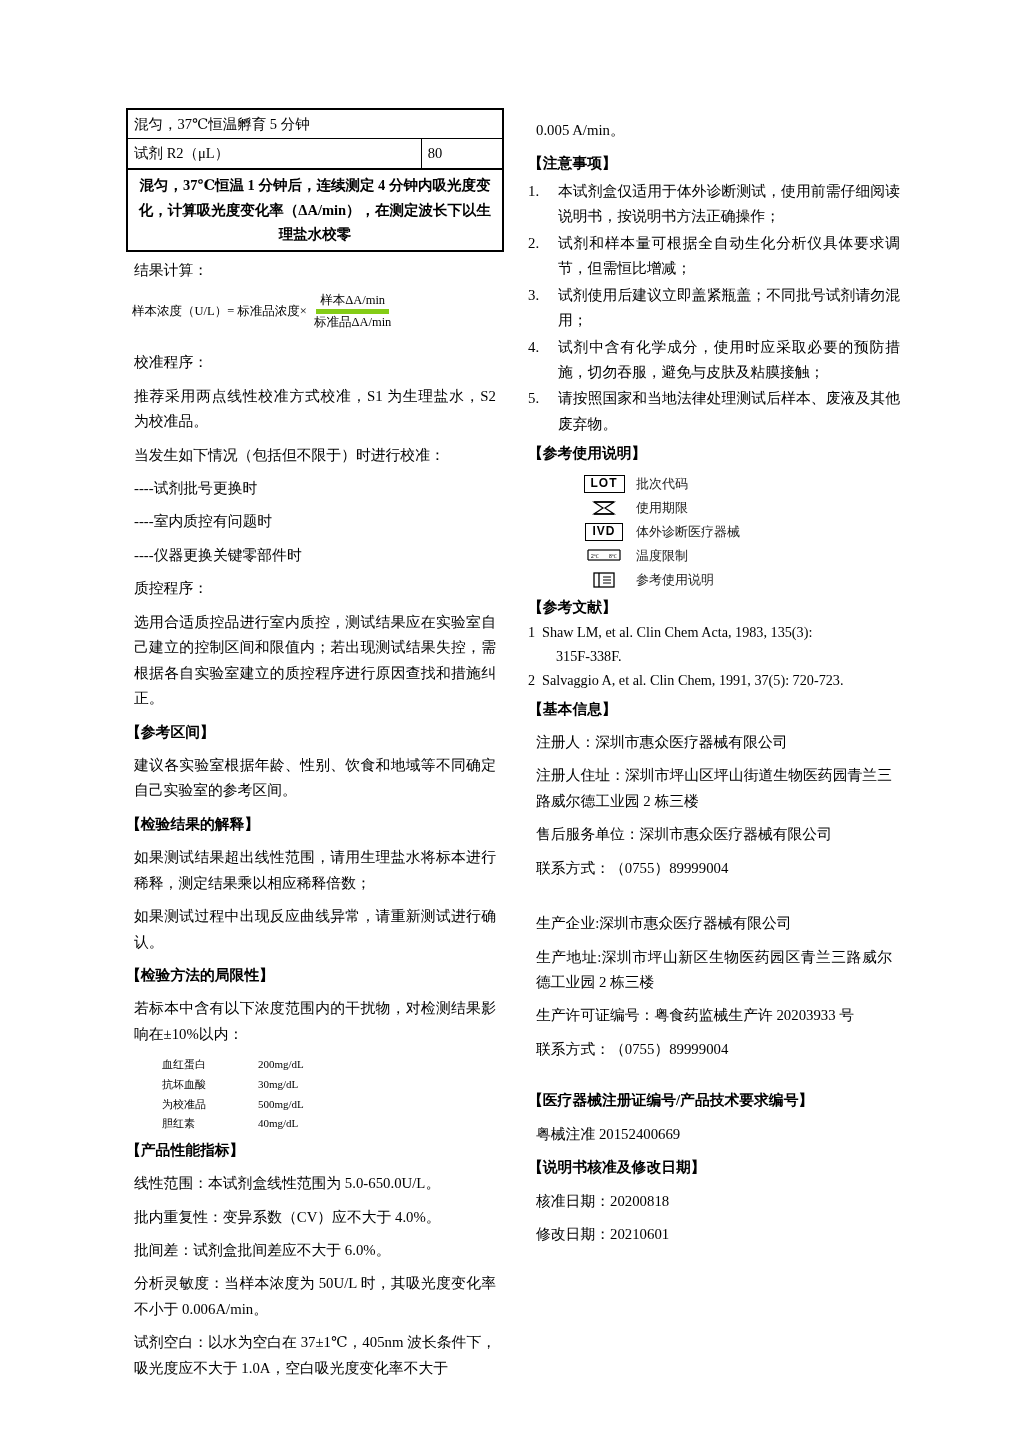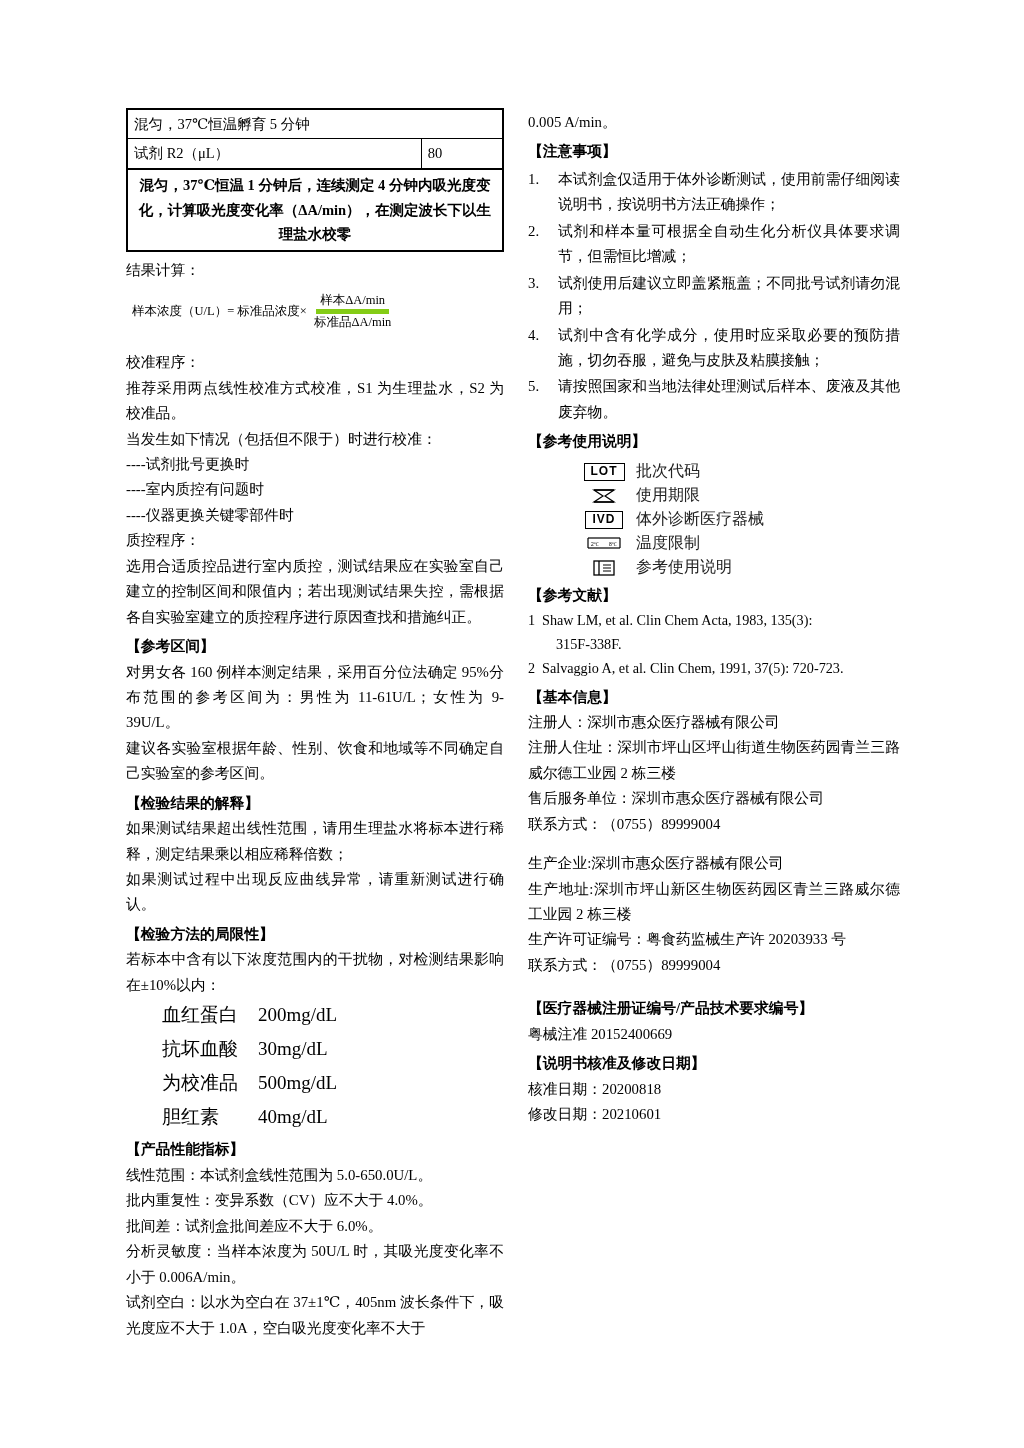--- a/index.html
+++ b/index.html
@@ -58,7 +58,7 @@
   .p {
     font-size: 14.8px;
     line-height: 1.72;
-    margin: 0;
+    margin: 8px;
     text-align: justify;
   }
   .gap { margin-top: 6px; }

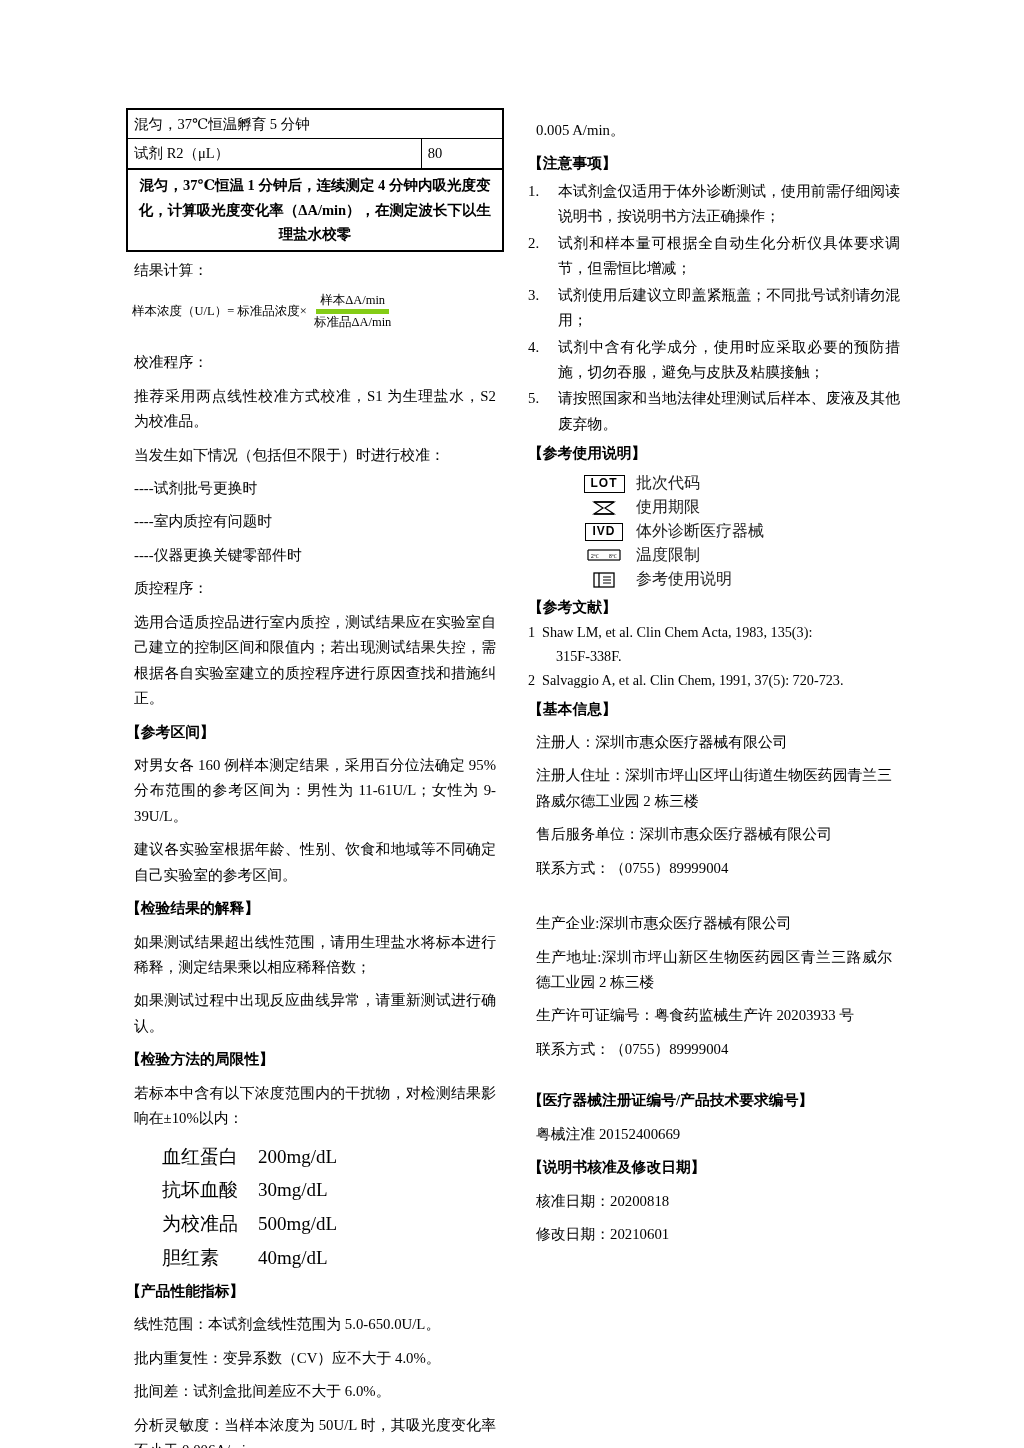--- a/index.html
+++ b/index.html
@@ -140,7 +140,7 @@
     justify-content: center;
   }
   .symbols .desc {
-    font-size: 16px;
+    font-size: 13px;
     color: #222;
   }
   .box-sym {

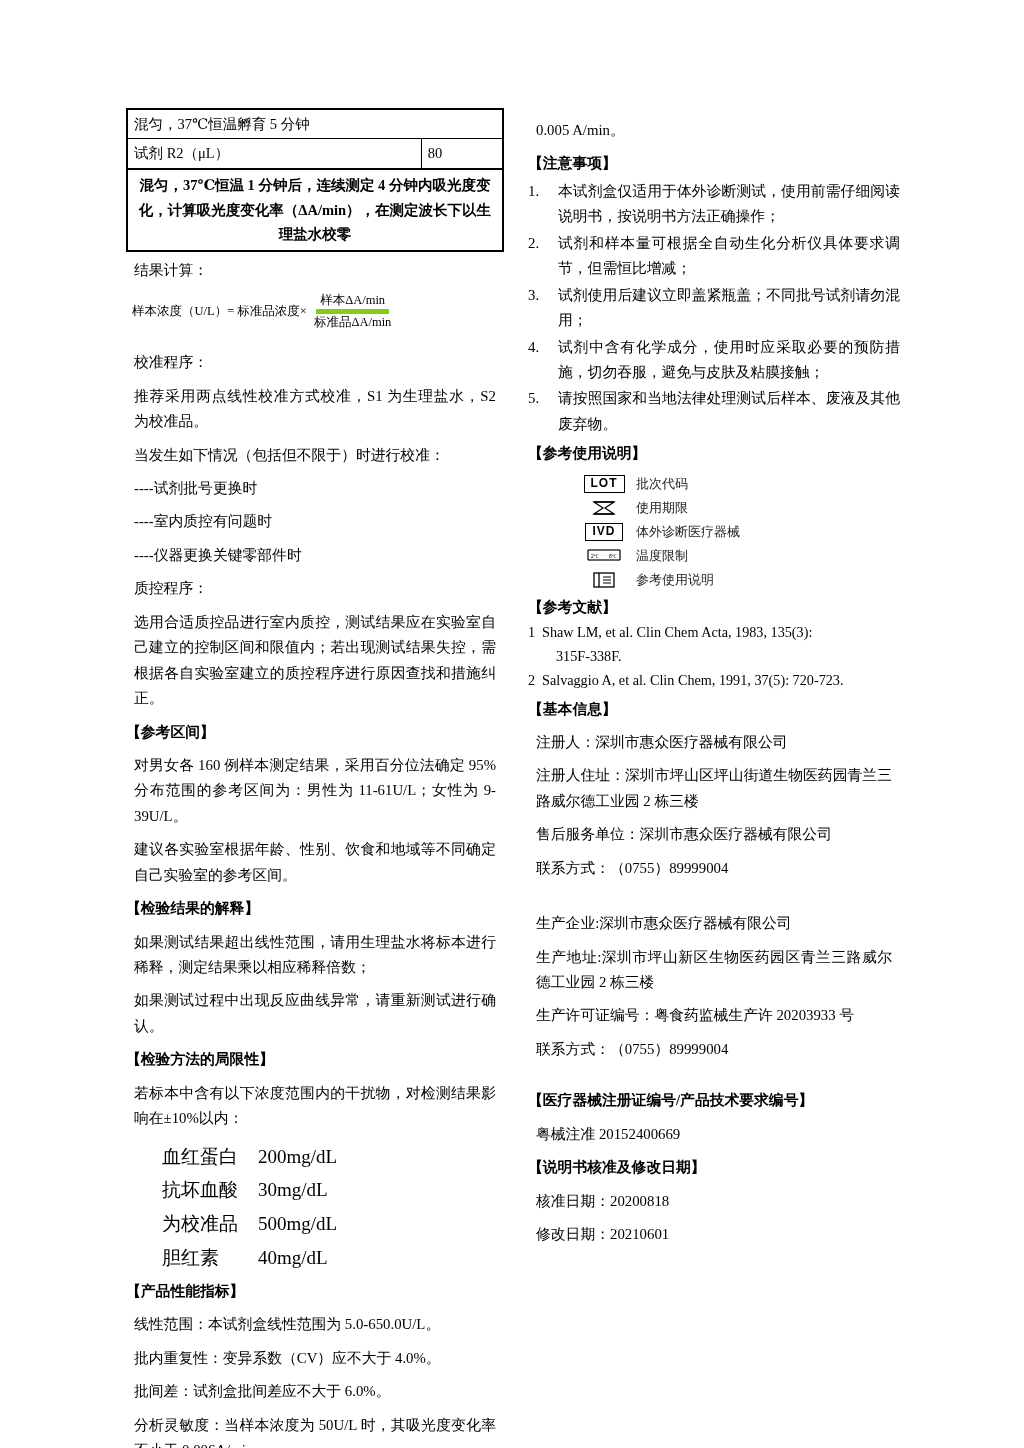--- a/index.html
+++ b/index.html
@@ -207,7 +207,6 @@
     <p class="p">选用合适质控品进行室内质控，测试结果应在实验室自己建立的控制区间和限值内；若出现测试结果失控，需根据各自实验室建立的质控程序进行原因查找和措施纠正。</p>
 
     <p class="hd">【参考区间】</p>
-    <p class="p">对男女各 160 例样本测定结果，采用百分位法确定 95%分布范围的参考区间为：男性为 11-61U/L；女性为 9-39U/L。</p>
     <p class="p">建议各实验室根据年龄、性别、饮食和地域等不同确定自己实验室的参考区间。</p>
 
     <p class="hd">【检验结果的解释】</p>

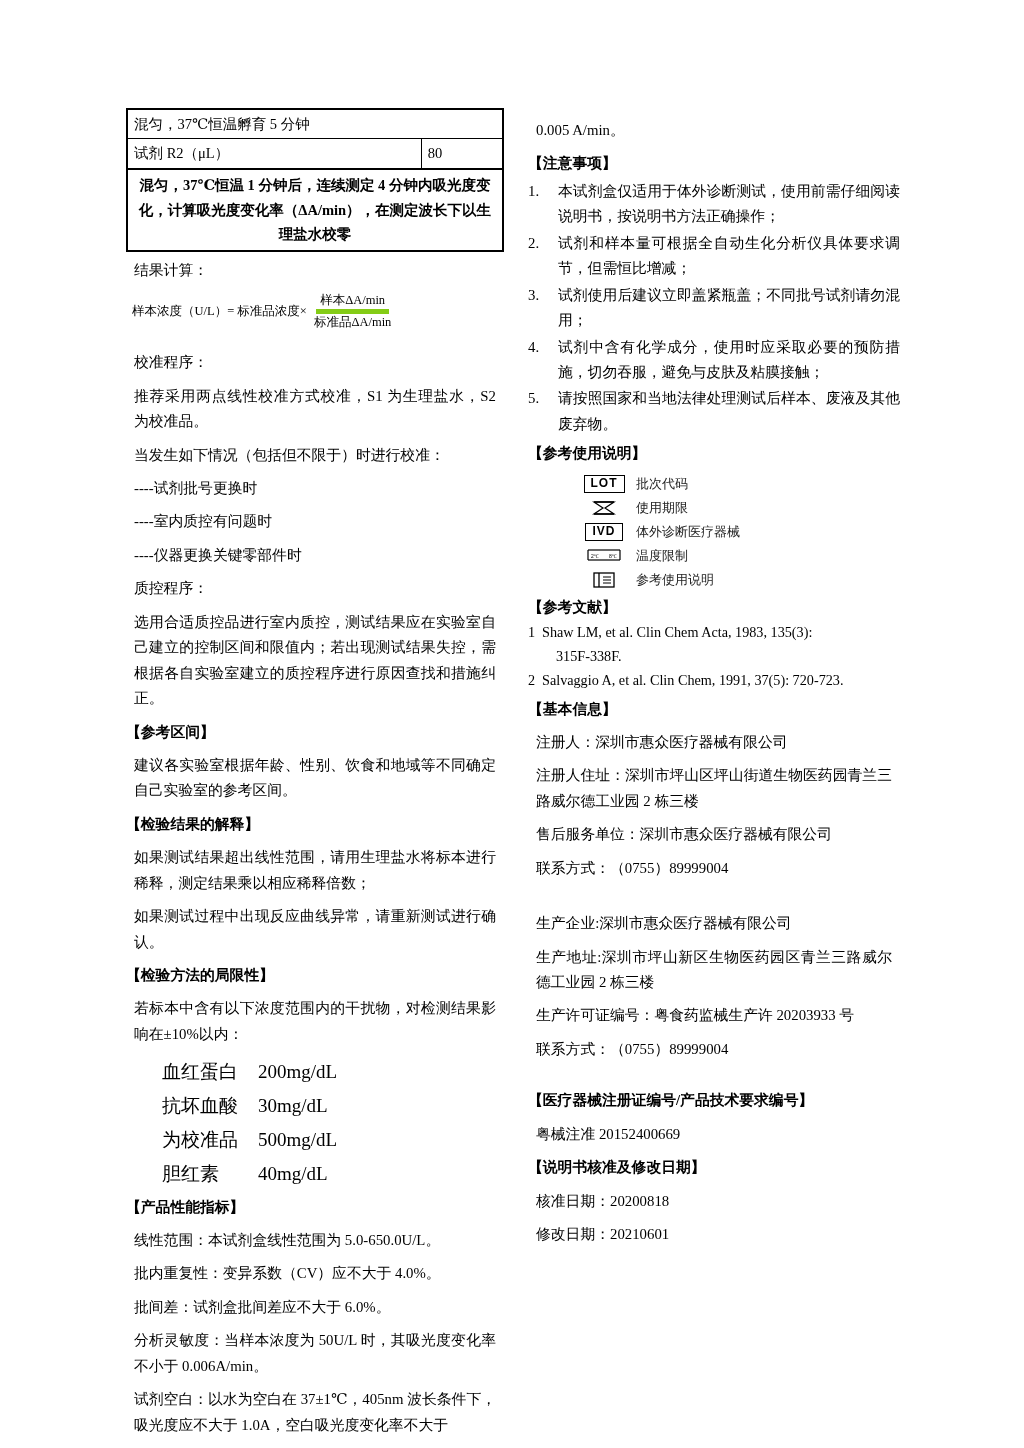--- a/index.html
+++ b/index.html
@@ -116,7 +116,7 @@
   
   .sub-list {
     margin-left: 36px;
-    font-size: 19px;
+    font-size: 11px;
     line-height: 1.78;
   }
   .sub-list .row { display: flex; }

